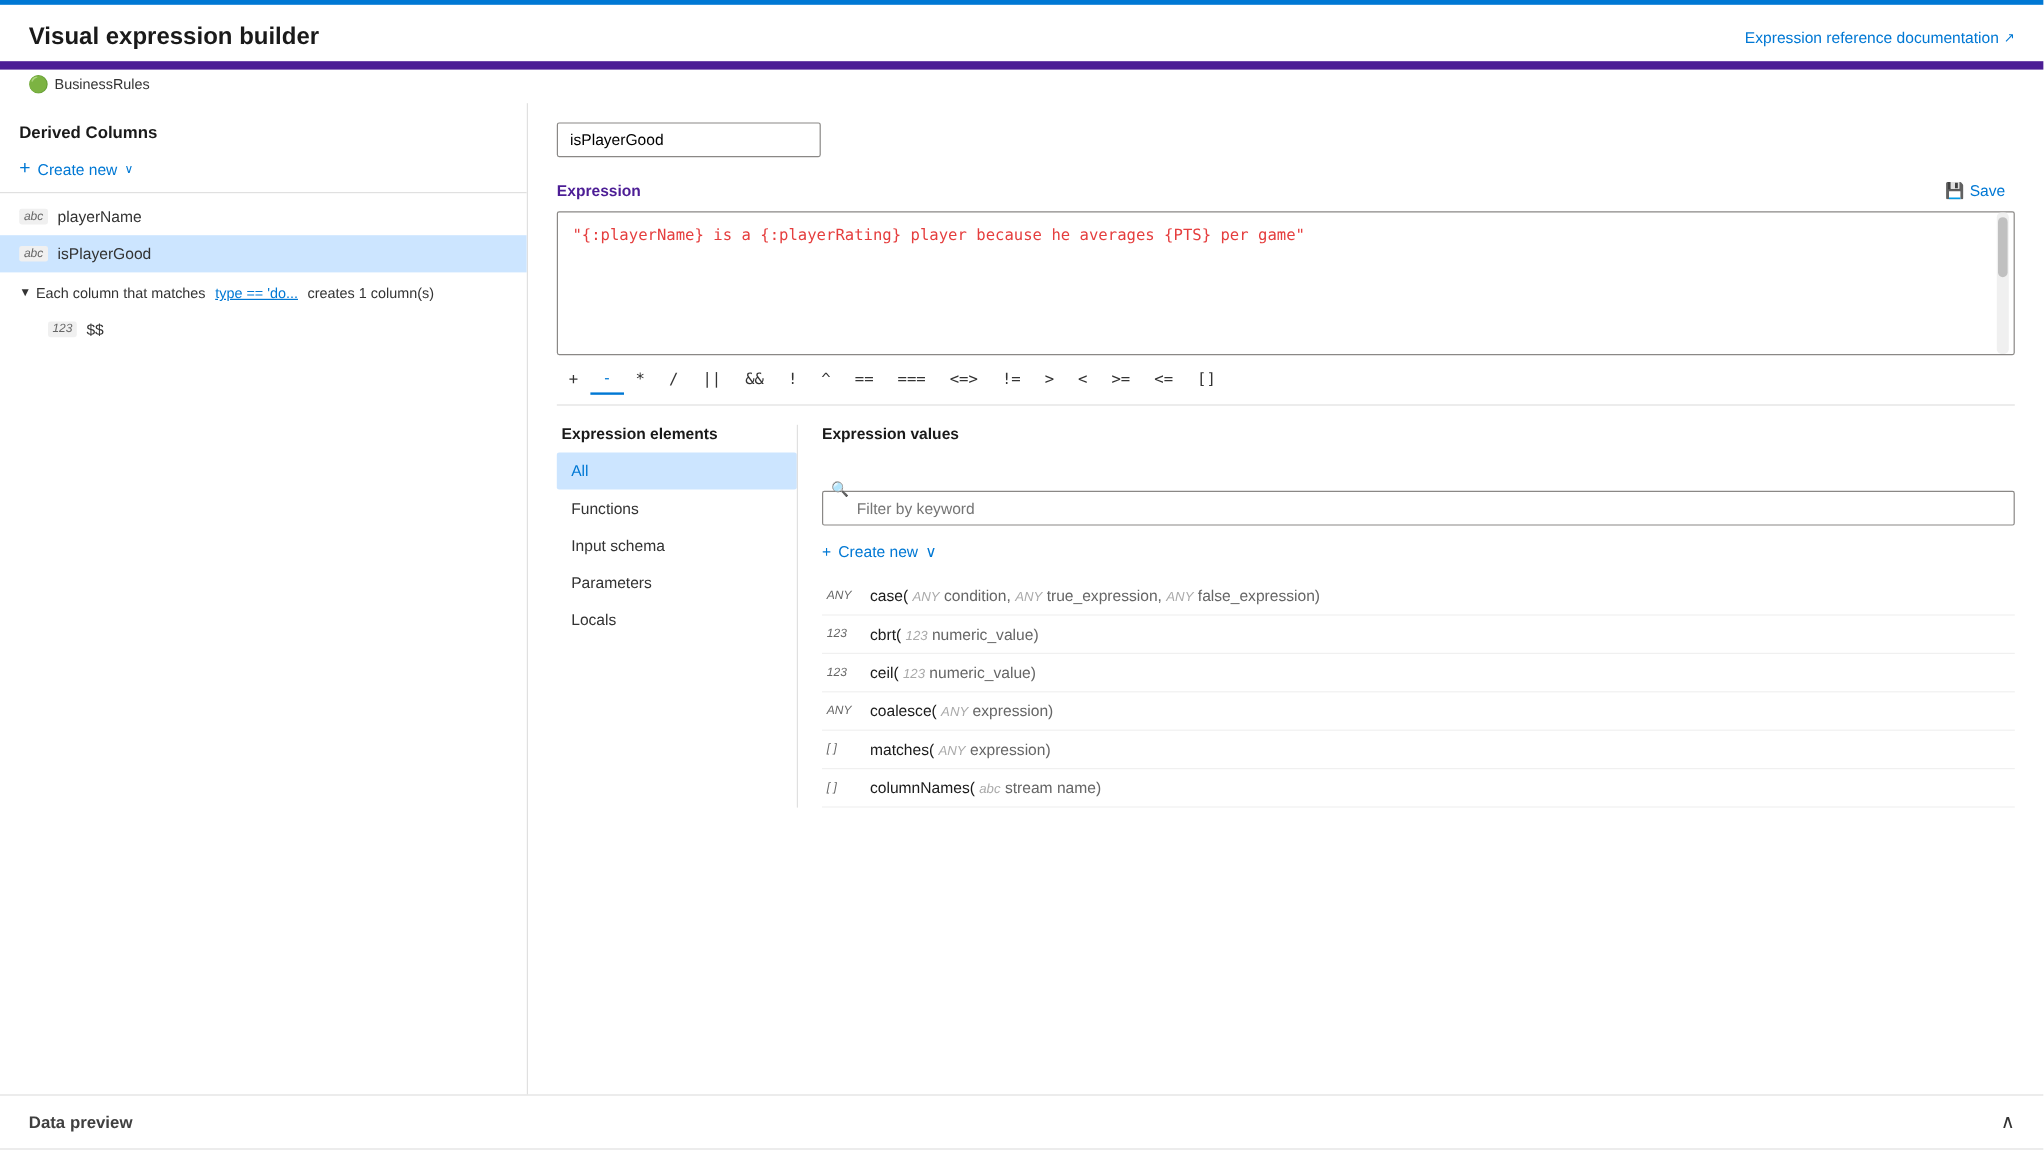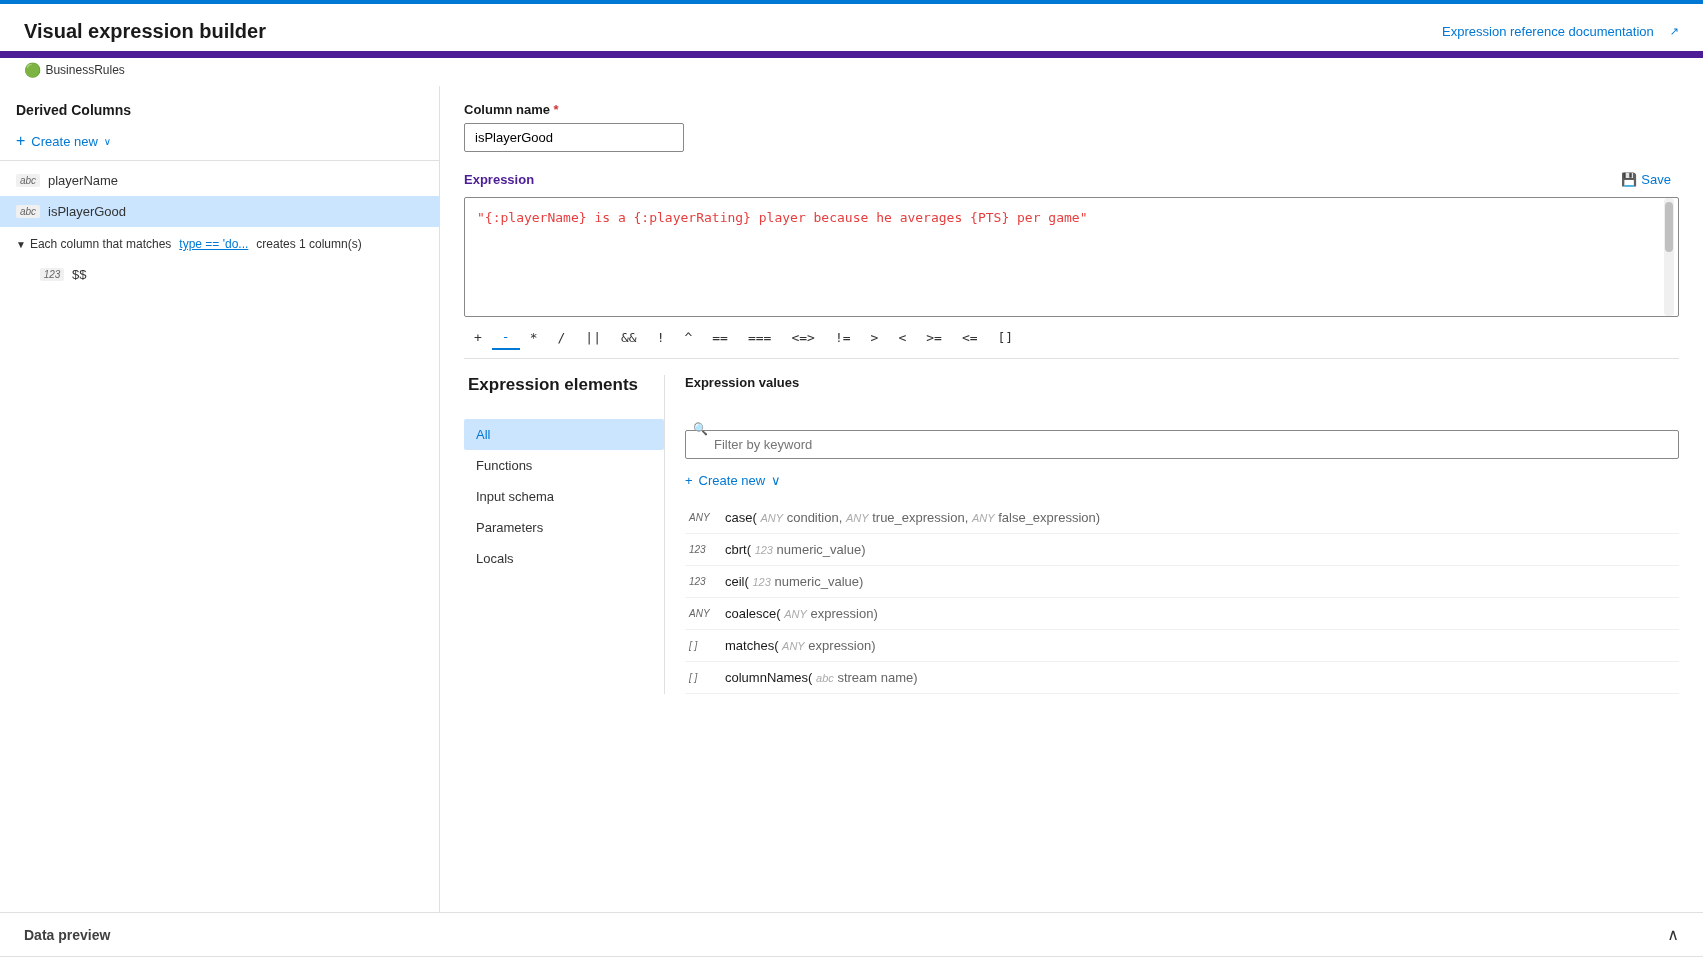--- a/index.html
+++ b/index.html
@@ -8,7 +8,7 @@
     .top-bar { background: #0078d4; height: 4px; width: 100%; }
 
     .header { display: flex; justify-content: space-between; align-items: center; padding: 16px 24px 8px 24px; border-bottom: 7px solid #4c1d95; }
-    .header-link { color: #0078d4; font-size: 13px; cursor: pointer; text-decoration: none; display: flex; align-items: center; gap: 16px; }
+    .header-link { color: #0078d4; font-size: 13px; cursor: pointer; text-decoration: none; display: flex; align-items: center; gap: 4px; }
 
     .breadcrumb { display: flex; align-items: center; gap: 4px; padding: 4px 24px 8px 24px; font-size: 12px; }
 

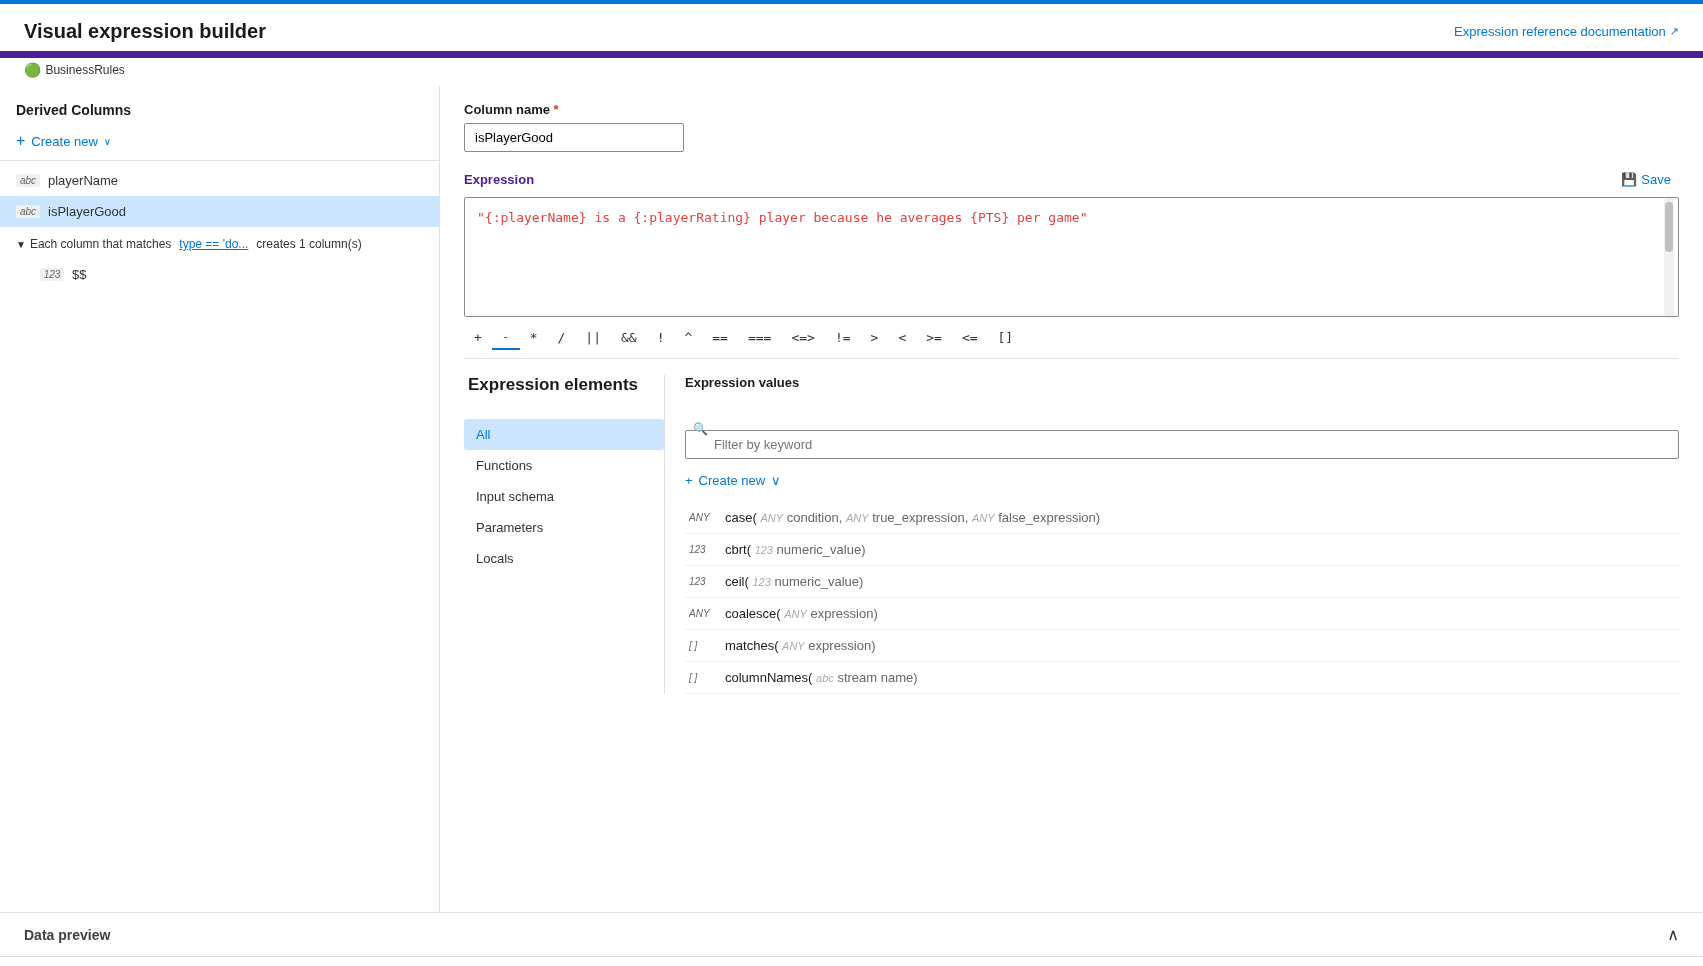--- a/index.html
+++ b/index.html
@@ -148,10 +148,6 @@
   <div class="right-panel">
 
     
-    <div class="field-label">
-      <span>Column name</span>
-      <span class="required-star"> *</span>
-    </div>
     <input type="text" class="column-name-input" value="isPlayerGood" style="">
 
     

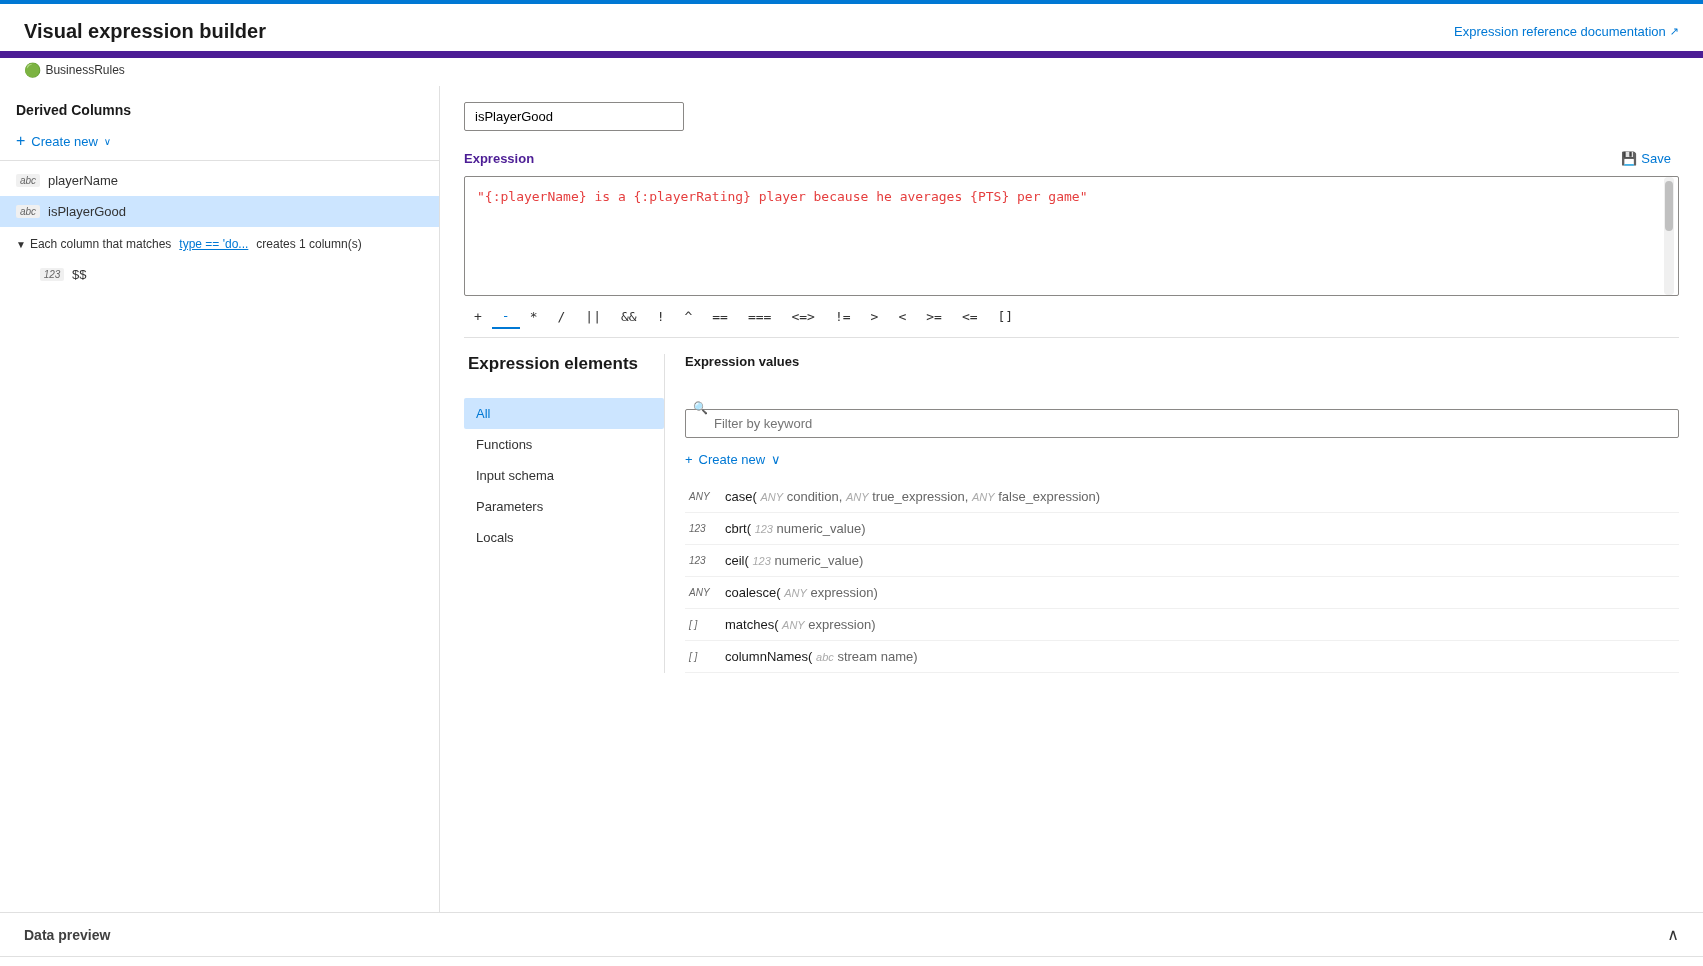--- a/index.html
+++ b/index.html
@@ -55,7 +55,7 @@
     .expr-bottom { display: flex; margin-top: 16px; gap: 0; }
 
     .expr-elements { width: 200px; flex-shrink: 0; }
-    .expr-elements-title { font-size: 17px; font-weight: 600; color: #1a1a1a; margin-bottom: 24px; padding-left: 4px; }
+    .expr-elements-title { font-size: 13px; font-weight: 600; color: #1a1a1a; margin-bottom: 8px; padding-left: 4px; }
     .expr-elem-item { padding: 8px 12px; cursor: pointer; font-size: 13px; color: #333; border-radius: 2px; }
     .expr-elem-item.active { background: #cce5ff; color: #0078d4; }
 

